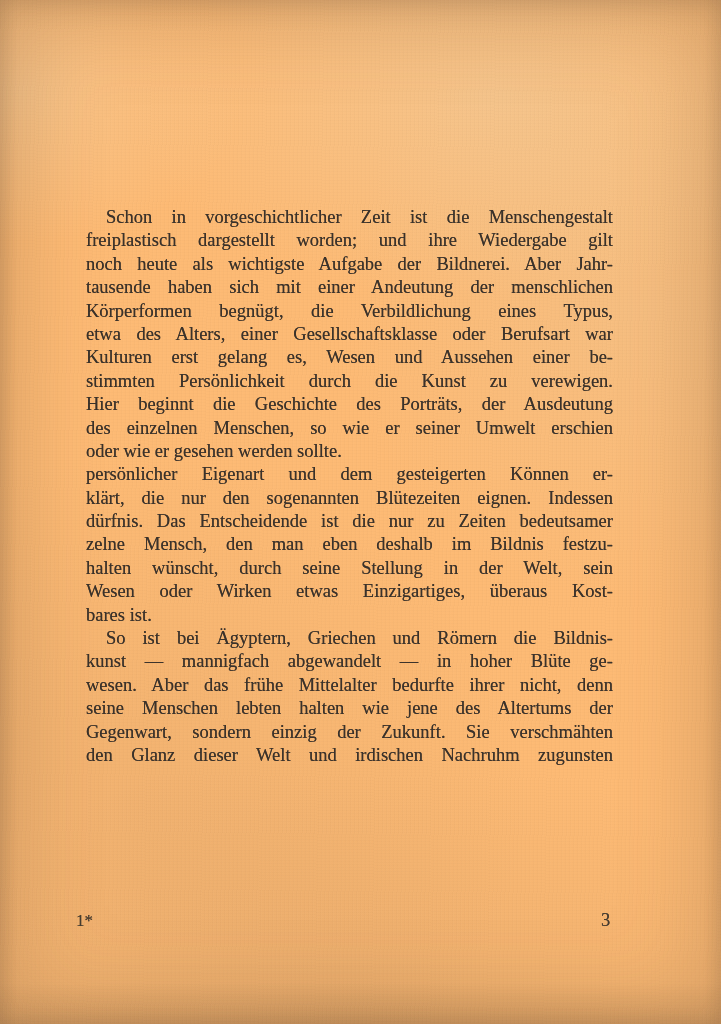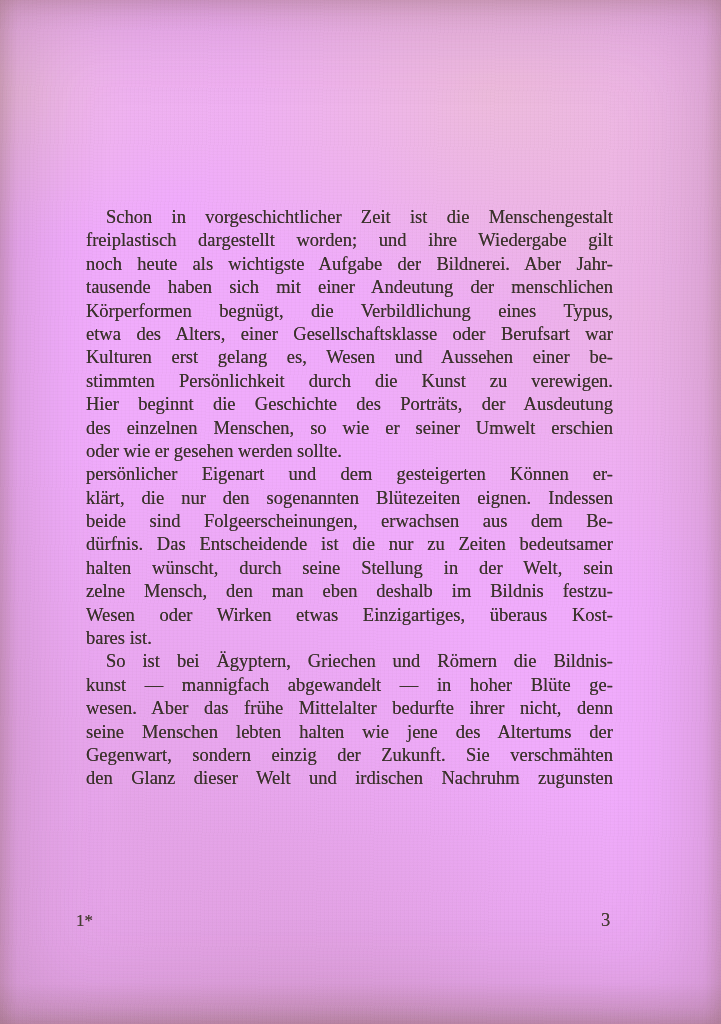--- a/index.html
+++ b/index.html
@@ -19,7 +19,7 @@
     inset: 0;
     width: 721px;
     height: 1024px;
-    background: #f0abfc;
+    background: #fdba74;
     overflow: hidden;
   }
   

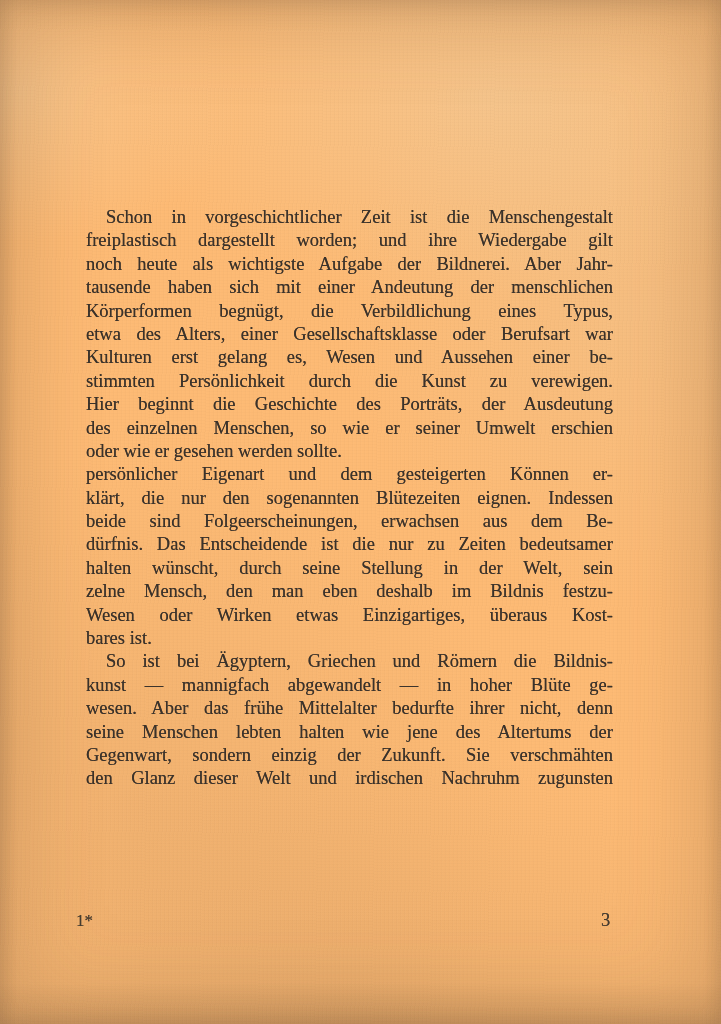--- a/index.html
+++ b/index.html
@@ -106,7 +106,6 @@
       <div class="paragraph">
         <div class="line">persönlicher Eigenart und dem gesteigerten Können er-</div>
         <div class="line">klärt, die nur den sogenannten Blütezeiten eignen. Indessen</div>
-        <div class="line">beide sind Folgeerscheinungen, erwachsen aus dem Be-</div>
         <div class="line">dürfnis. Das Entscheidende ist die nur zu Zeiten bedeutsamer</div>
         <div class="line">halten wünscht, durch seine Stellung in der Welt, sein</div>
         <div class="line">zelne Mensch, den man eben deshalb im Bildnis festzu-</div>

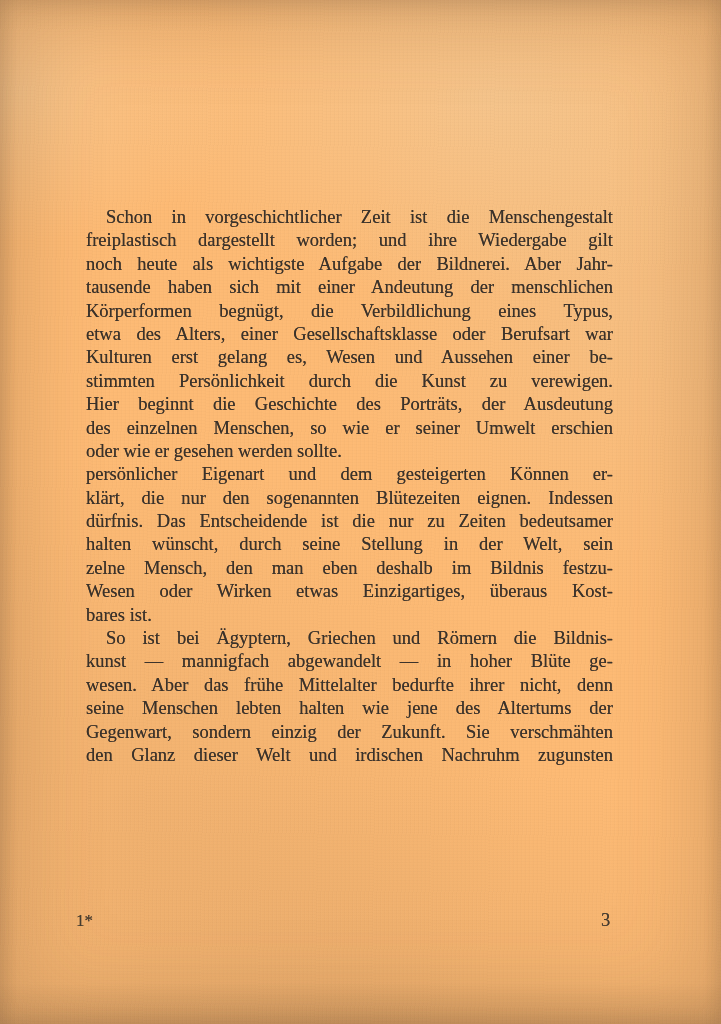--- a/index.html
+++ b/index.html
@@ -107,8 +107,8 @@
         <div class="line">persönlicher Eigenart und dem gesteigerten Können er-</div>
         <div class="line">klärt, die nur den sogenannten Blütezeiten eignen. Indessen</div>
         <div class="line">dürfnis. Das Entscheidende ist die nur zu Zeiten bedeutsamer</div>
+        <div class="line">zelne Mensch, den man eben deshalb im Bildnis festzu-</div>
         <div class="line">halten wünscht, durch seine Stellung in der Welt, sein</div>
-        <div class="line">zelne Mensch, den man eben deshalb im Bildnis festzu-</div>
         <div class="line">Wesen oder Wirken etwas Einzigartiges, überaus Kost-</div>
         <div class="line flush-last">bares ist.</div>
       </div>

